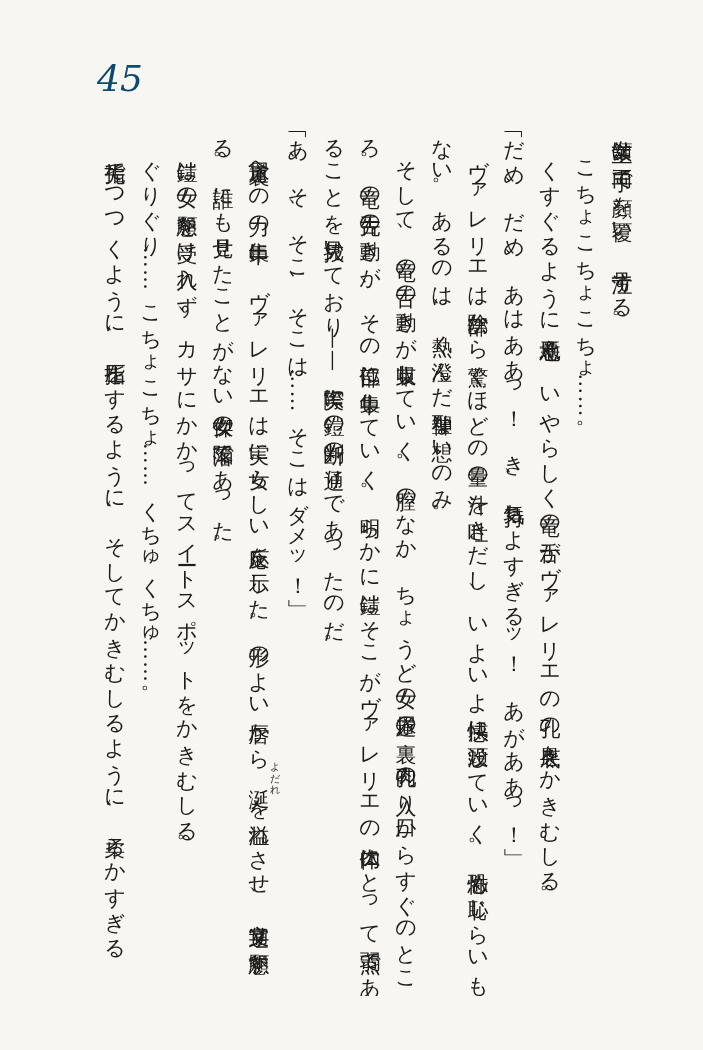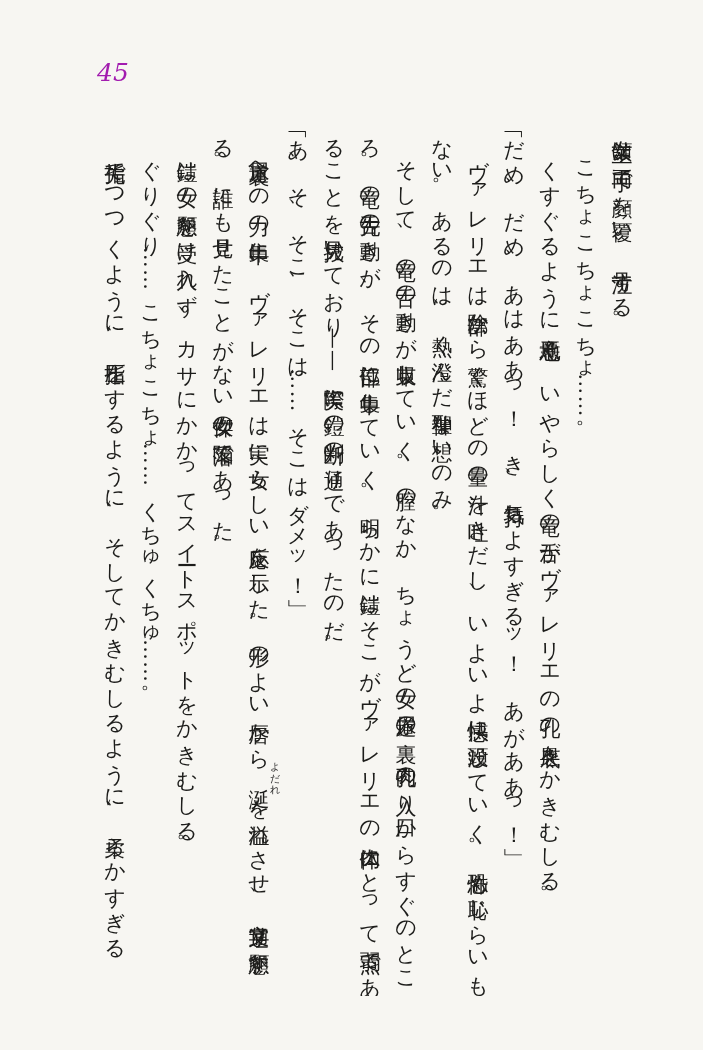--- a/index.html
+++ b/index.html
@@ -19,8 +19,8 @@
     top: 58px;
     font-family: "DejaVu Serif", "Liberation Serif", serif;
     font-style: italic;
-    font-size: 25px;
-    color: #a21caf;
+    font-size: 36px;
+    color: #0c4a6e;
   }
   .text-block {
     position: absolute;

